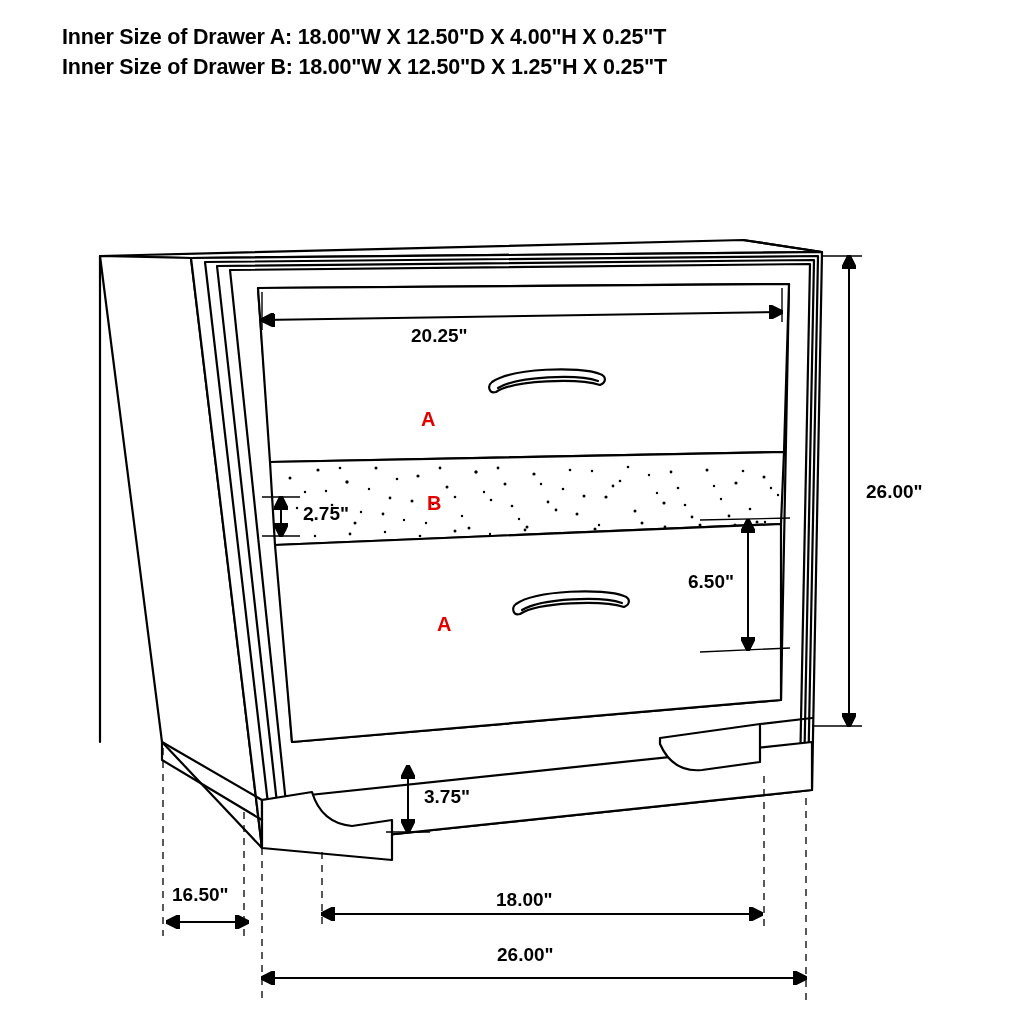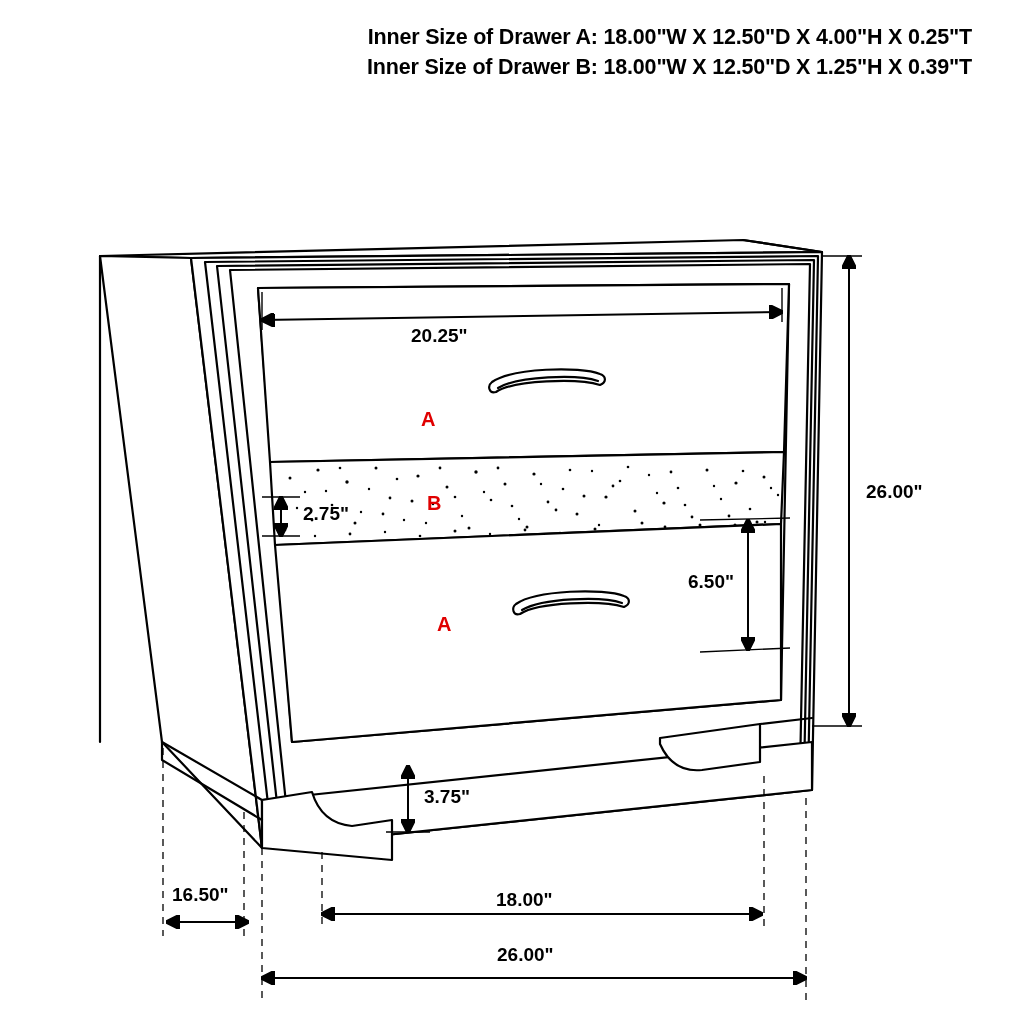--- a/index.html
+++ b/index.html
@@ -19,7 +19,6 @@
     left: 0; top: 0;
     width: 1024px;
     height: 760px;
-    text-align: right;
   }
   .header-block {
     position: absolute;

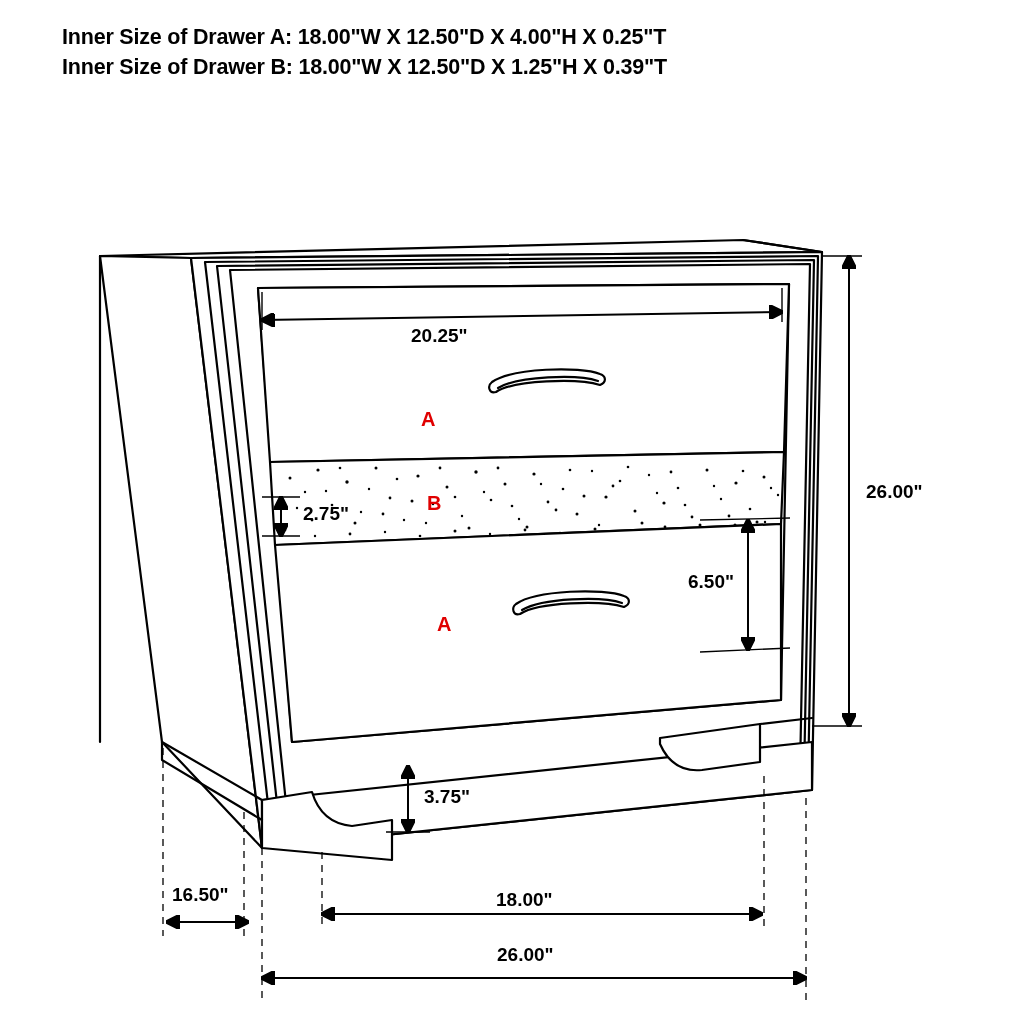--- a/index.html
+++ b/index.html
@@ -61,7 +61,7 @@
 
   <div class="header-block">
     <div class="header-line">Inner Size of Drawer A: 18.00"W X 12.50"D X 4.00"H X 0.25"T</div>
-    <div class="header-line">Inner Size of Drawer B: 18.00"W X 12.50"D X 1.25"H X 0.39"T</div>
+    <div class="header-line">Inner Size of Drawer B: 18.00"W X 12.50"D X 1.25"H X 0.25"T</div>
   </div>
 
   <svg class="fig" width="1024" height="1024" viewBox="0 0 1024 1024">

